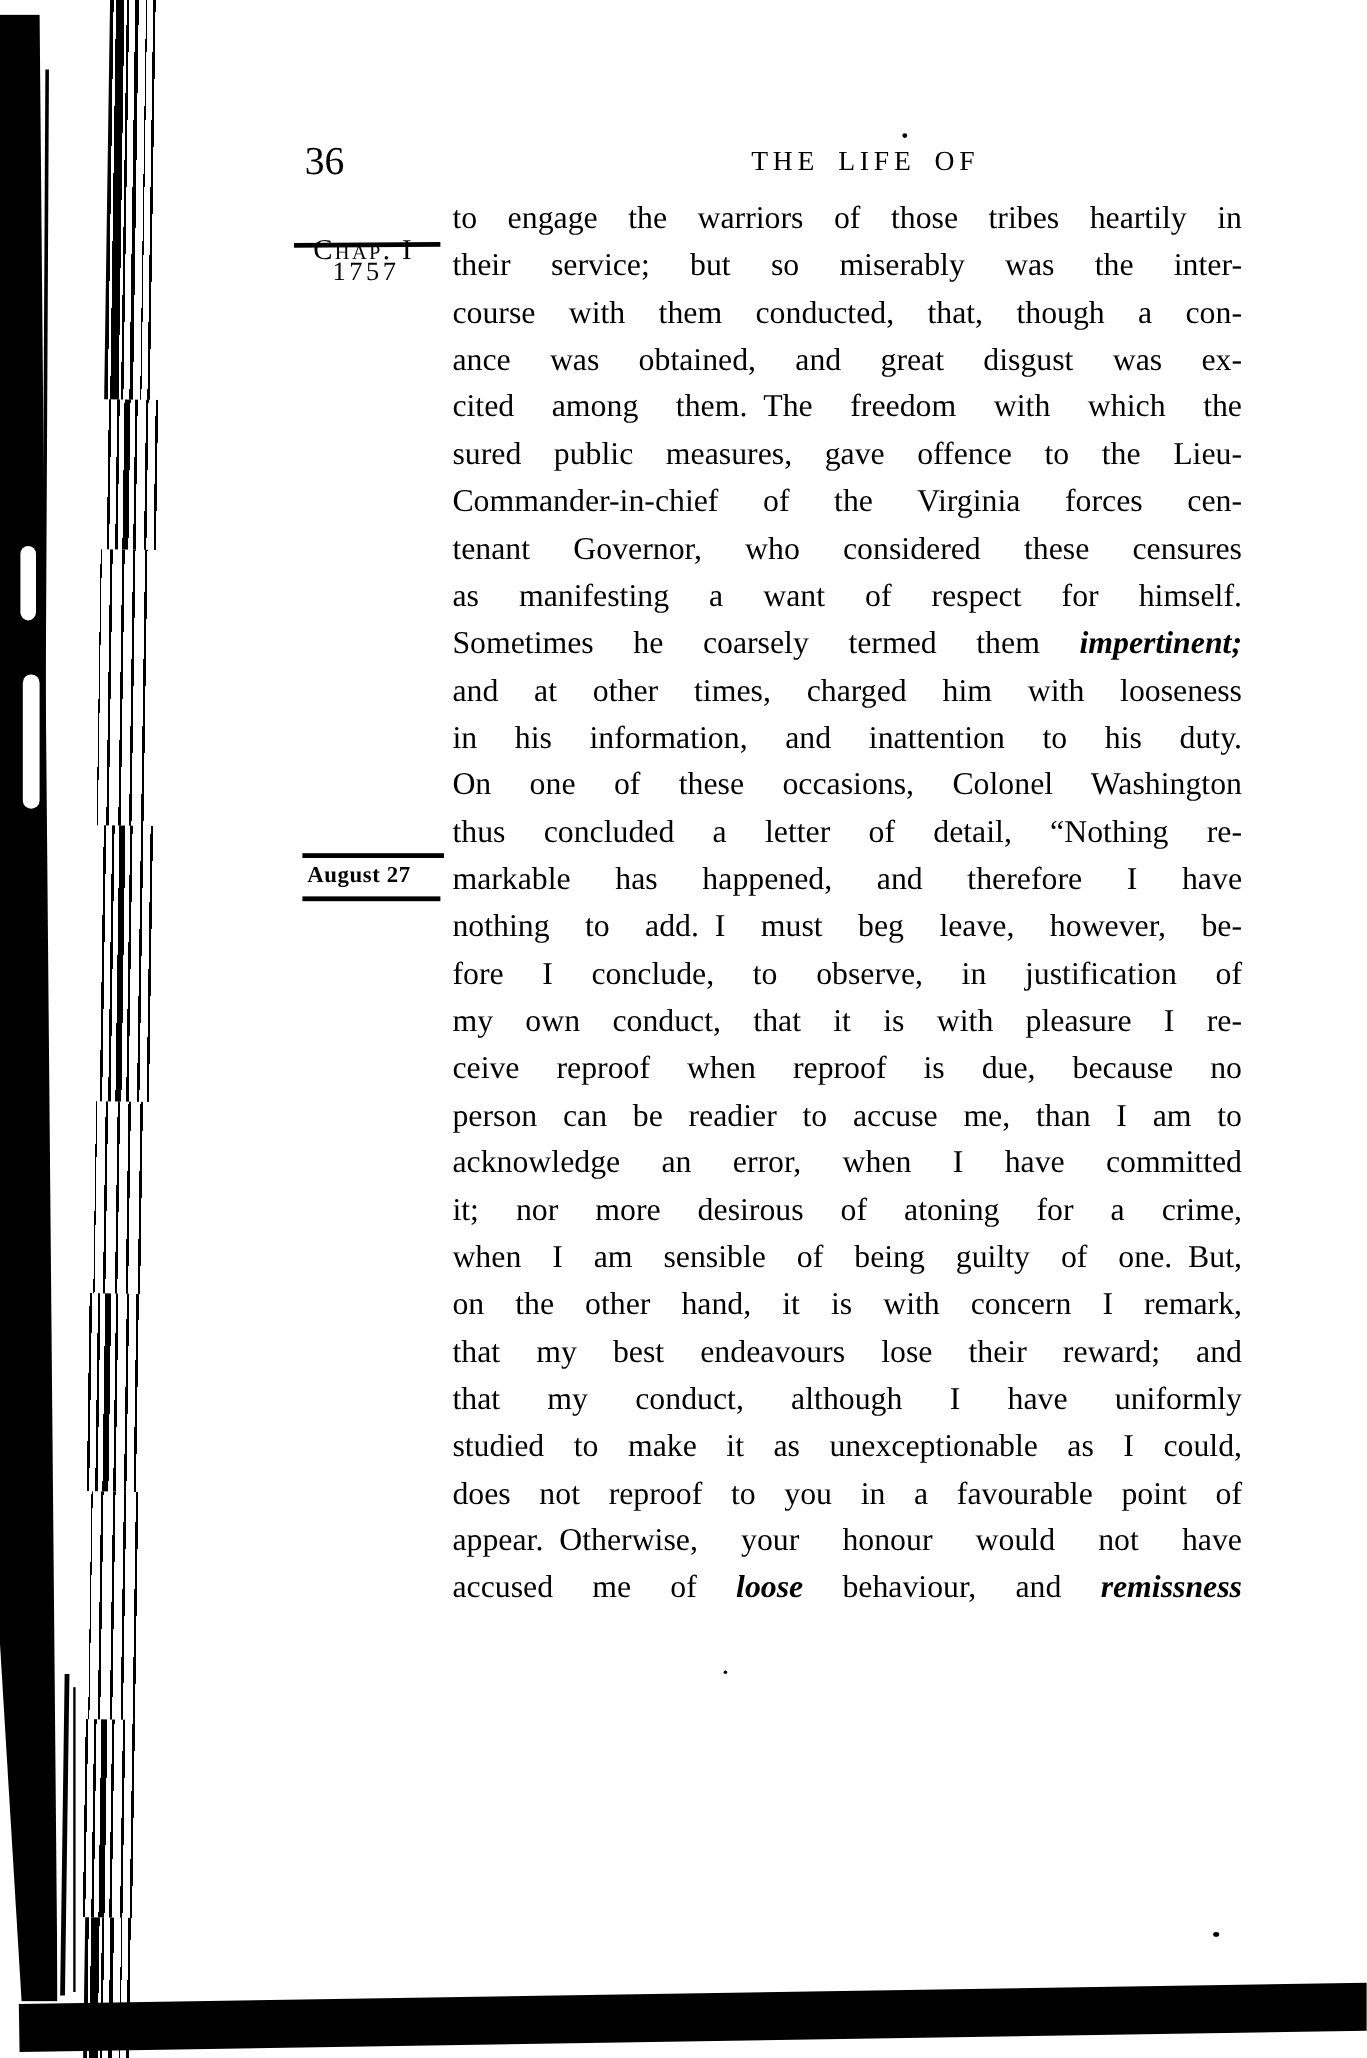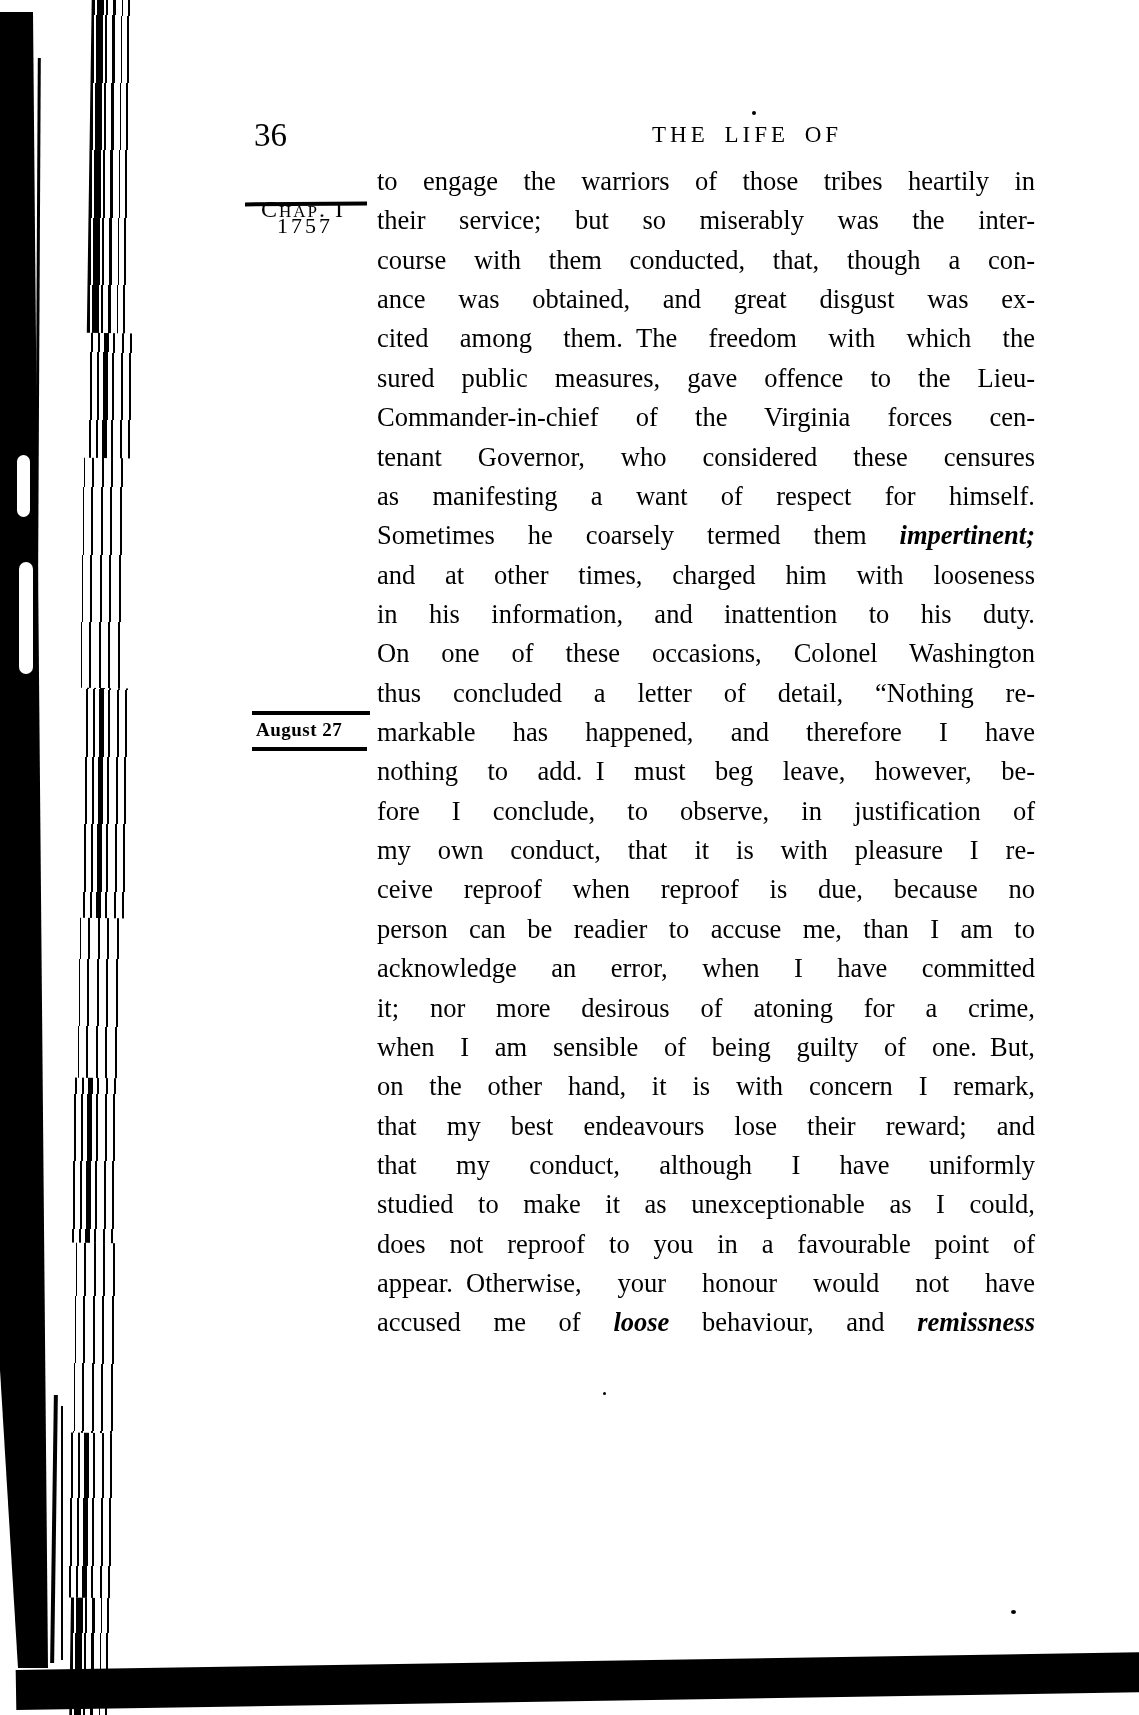--- a/index.html
+++ b/index.html
@@ -50,7 +50,7 @@
 
   
   .page-number { position:absolute; left:226px; top:119px; font-size:33px; line-height:1;margin-left:28px; }
-  .running-header { position:absolute; left:652px; top:123px; font-size:23px;
+  .running-header { position:absolute; left:626px; top:123px; font-size:23px;
     line-height:1; letter-spacing:4px; word-spacing:6px; white-space:pre;text-align:right; }
 
   .chap { position:absolute; left:261px; top:173px; font-size:24px; line-height:1;

